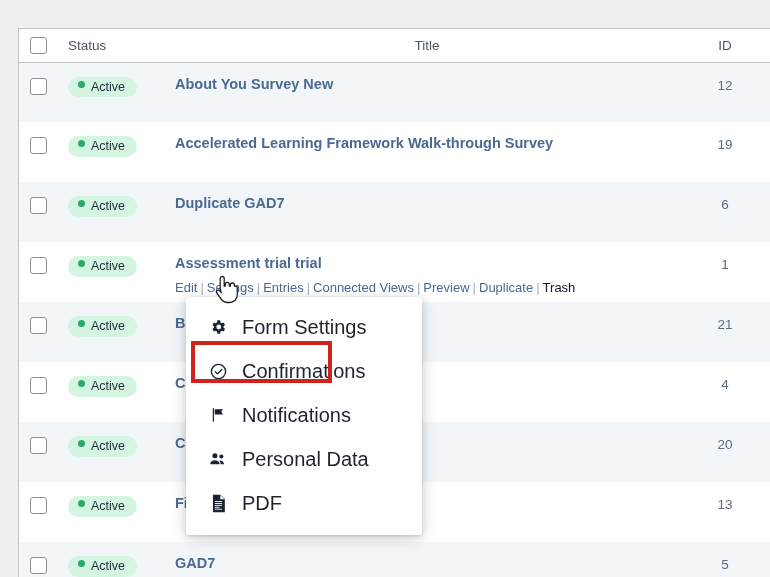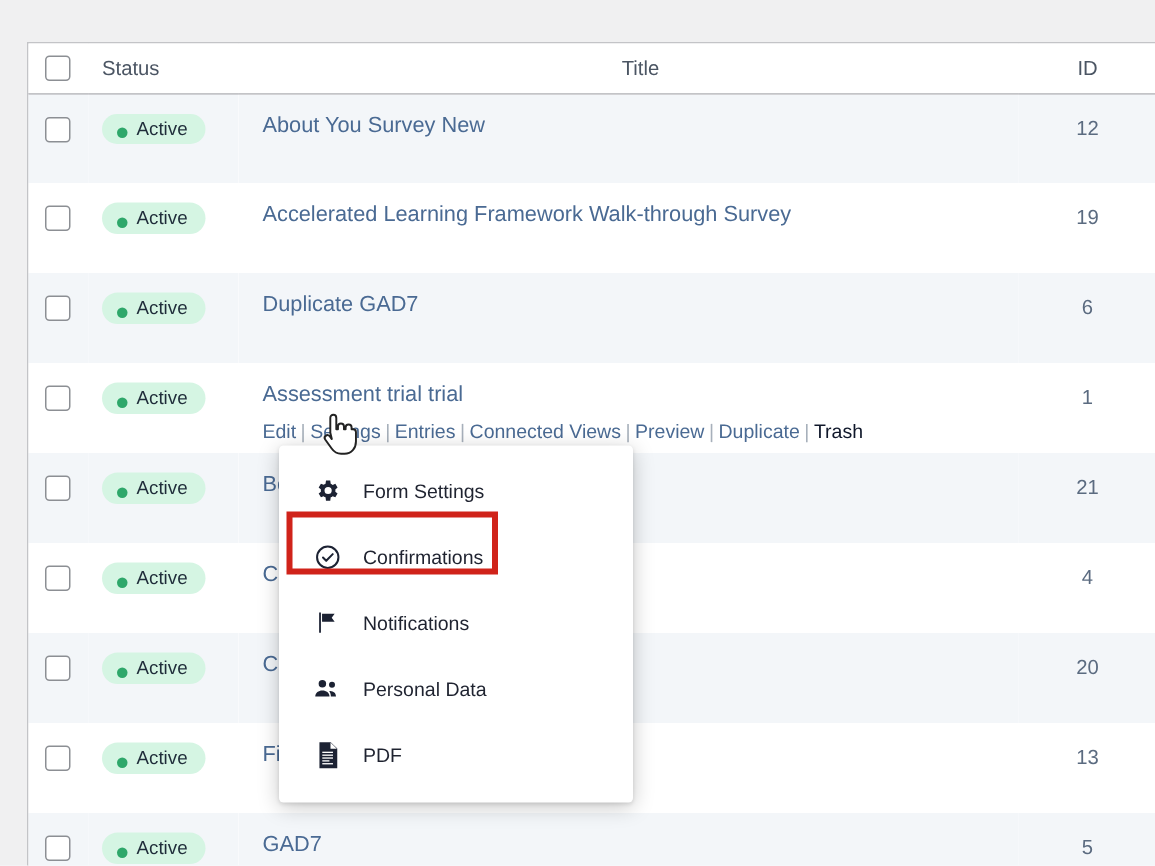--- a/index.html
+++ b/index.html
@@ -98,7 +98,7 @@
   
   .pill {
     display: inline-flex;
-    align-items: flex-end;
+    align-items: flex-start;
     gap: 6px;
     background: #d5f5e3;
     border-radius: 999px;

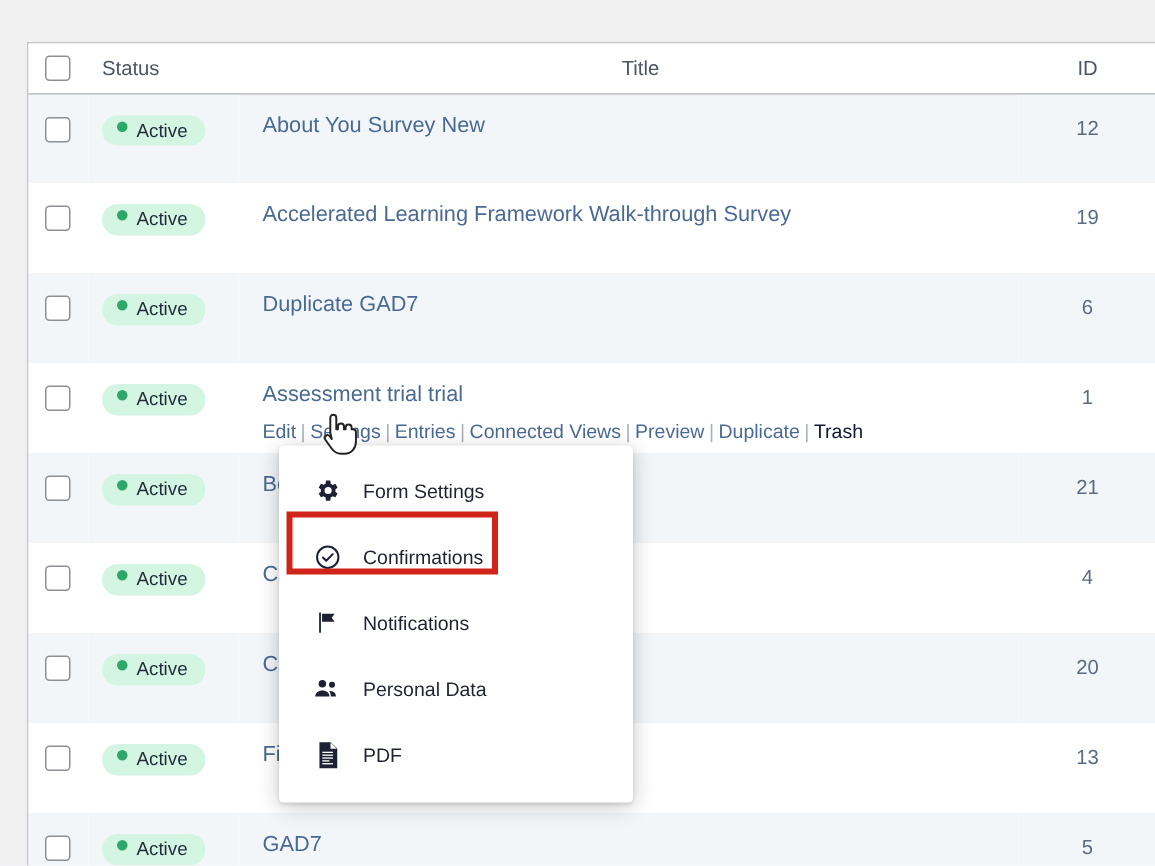--- a/index.html
+++ b/index.html
@@ -117,7 +117,7 @@
   
   a.form-title {
     color: #4a6a93;
-    font-weight: normal;
+    font-weight: bold;
     font-size: 14.5px;
     text-decoration: none;
     display: inline-block;

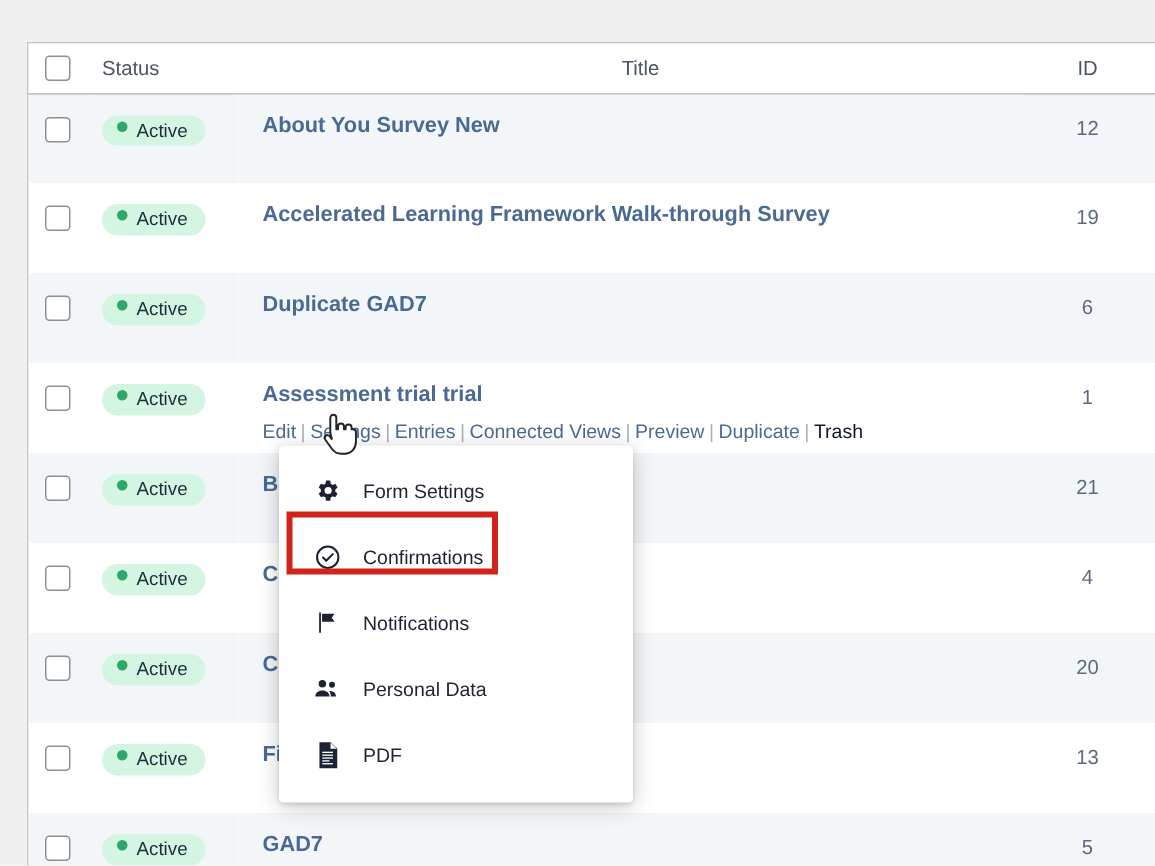--- a/index.html
+++ b/index.html
@@ -157,7 +157,7 @@
     gap: 14px;
     height: 44px;
     padding: 0 16px 0 22px;
-    font-size: 13px;
+    font-size: 20px;
     color: #1f2330;
   }
   .menu-item .mi-icon {

